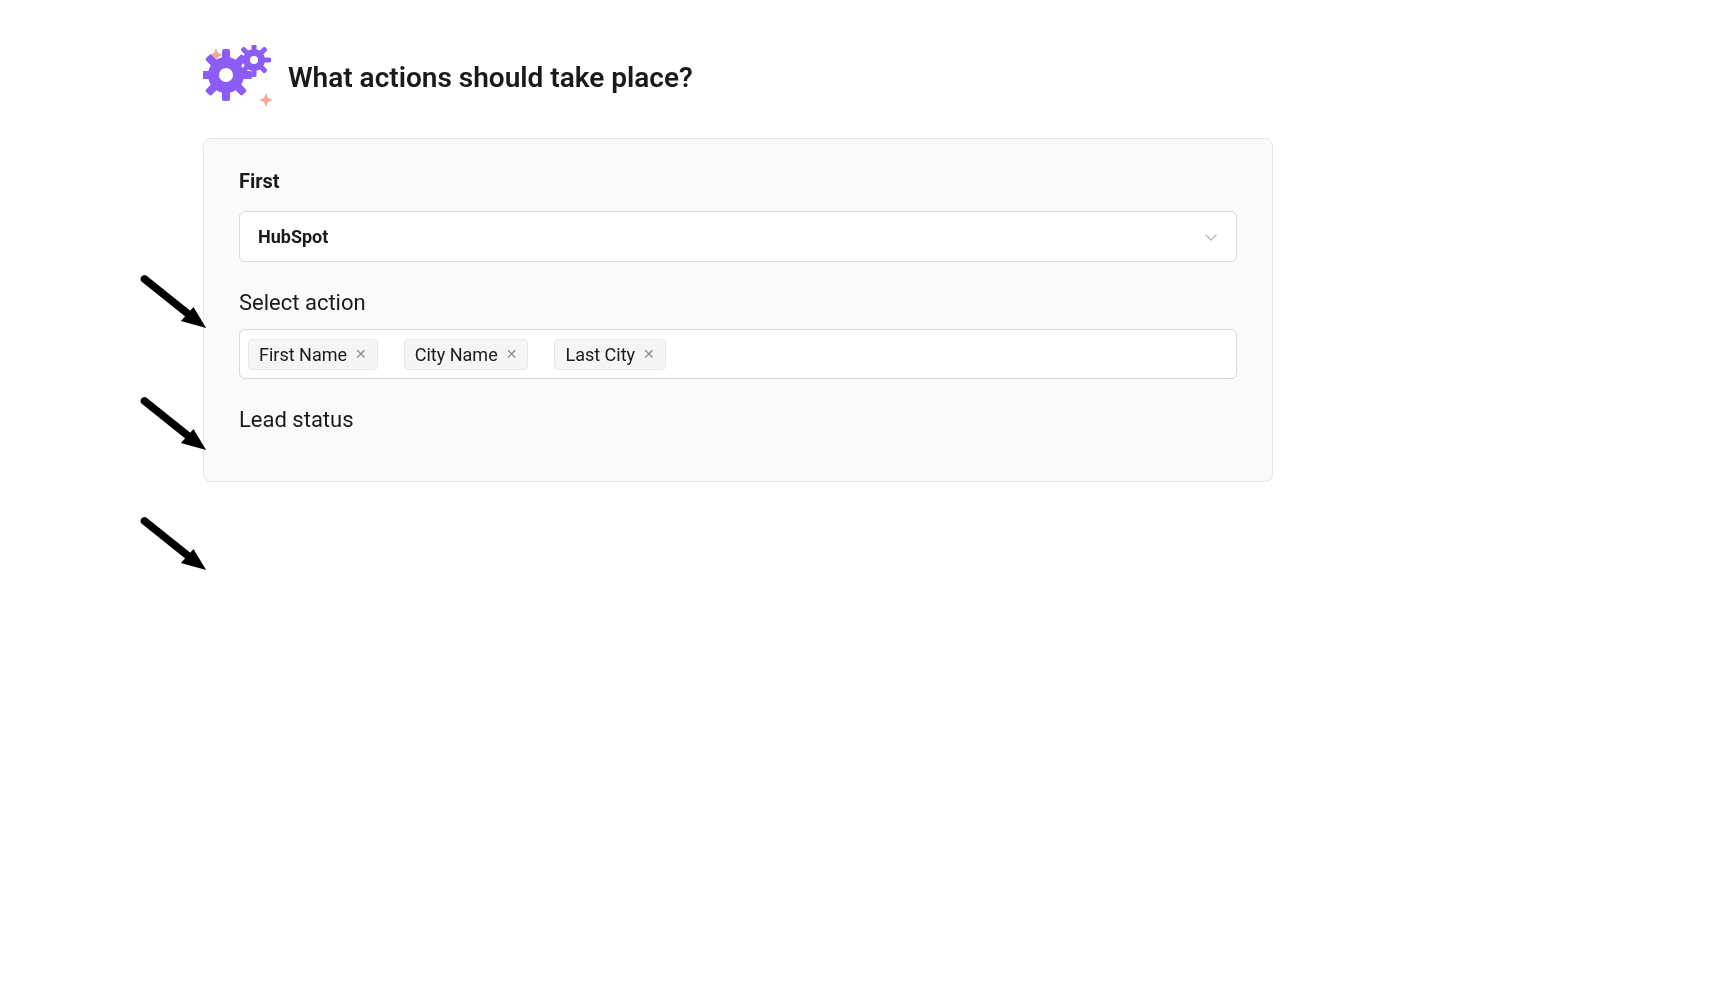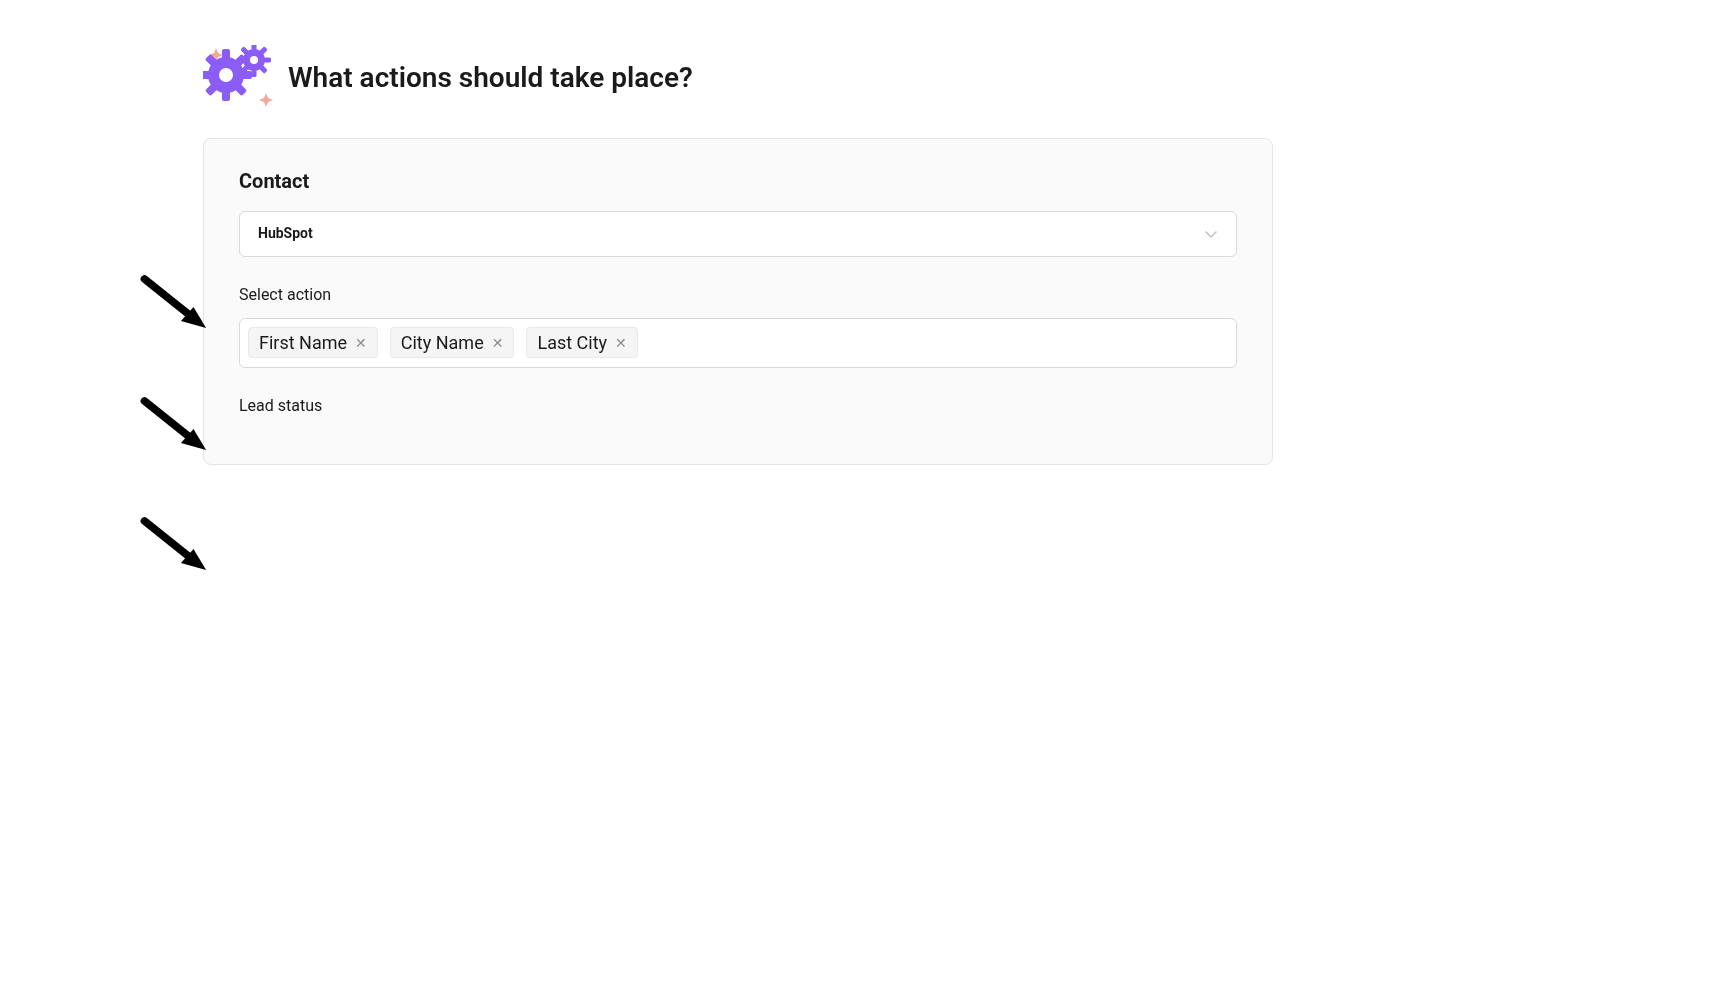--- a/index.html
+++ b/index.html
@@ -178,7 +178,7 @@
 
   <div class="panel">
 
-    <div class="section-label">Contact</div>
+    <div class="section-label">First</div>
 
     <div class="select-control">
       <span class="select-value bold">HubSpot</span>

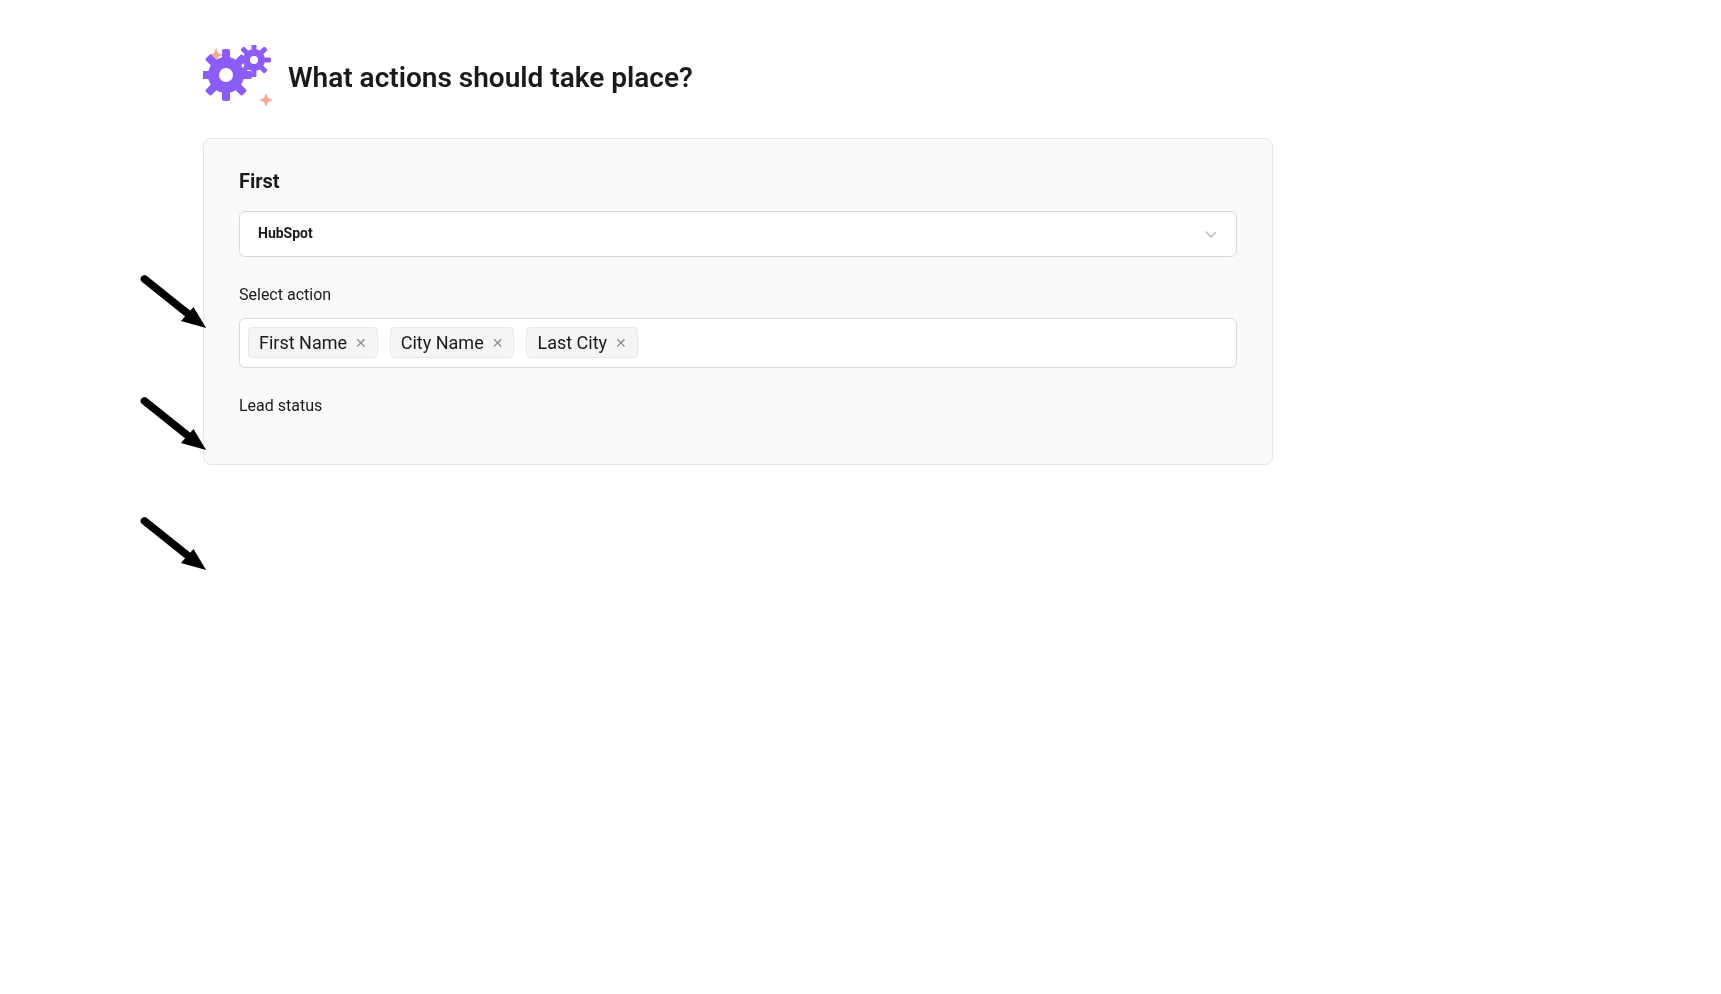--- a/index.html
+++ b/index.html
@@ -67,7 +67,7 @@
       border-radius: 6px;
       padding: 12px 18px;
       cursor: pointer;
-      font-size: 14px;
+      font-size: 18px;
       line-height: 1.4;
     }
     .select-value {

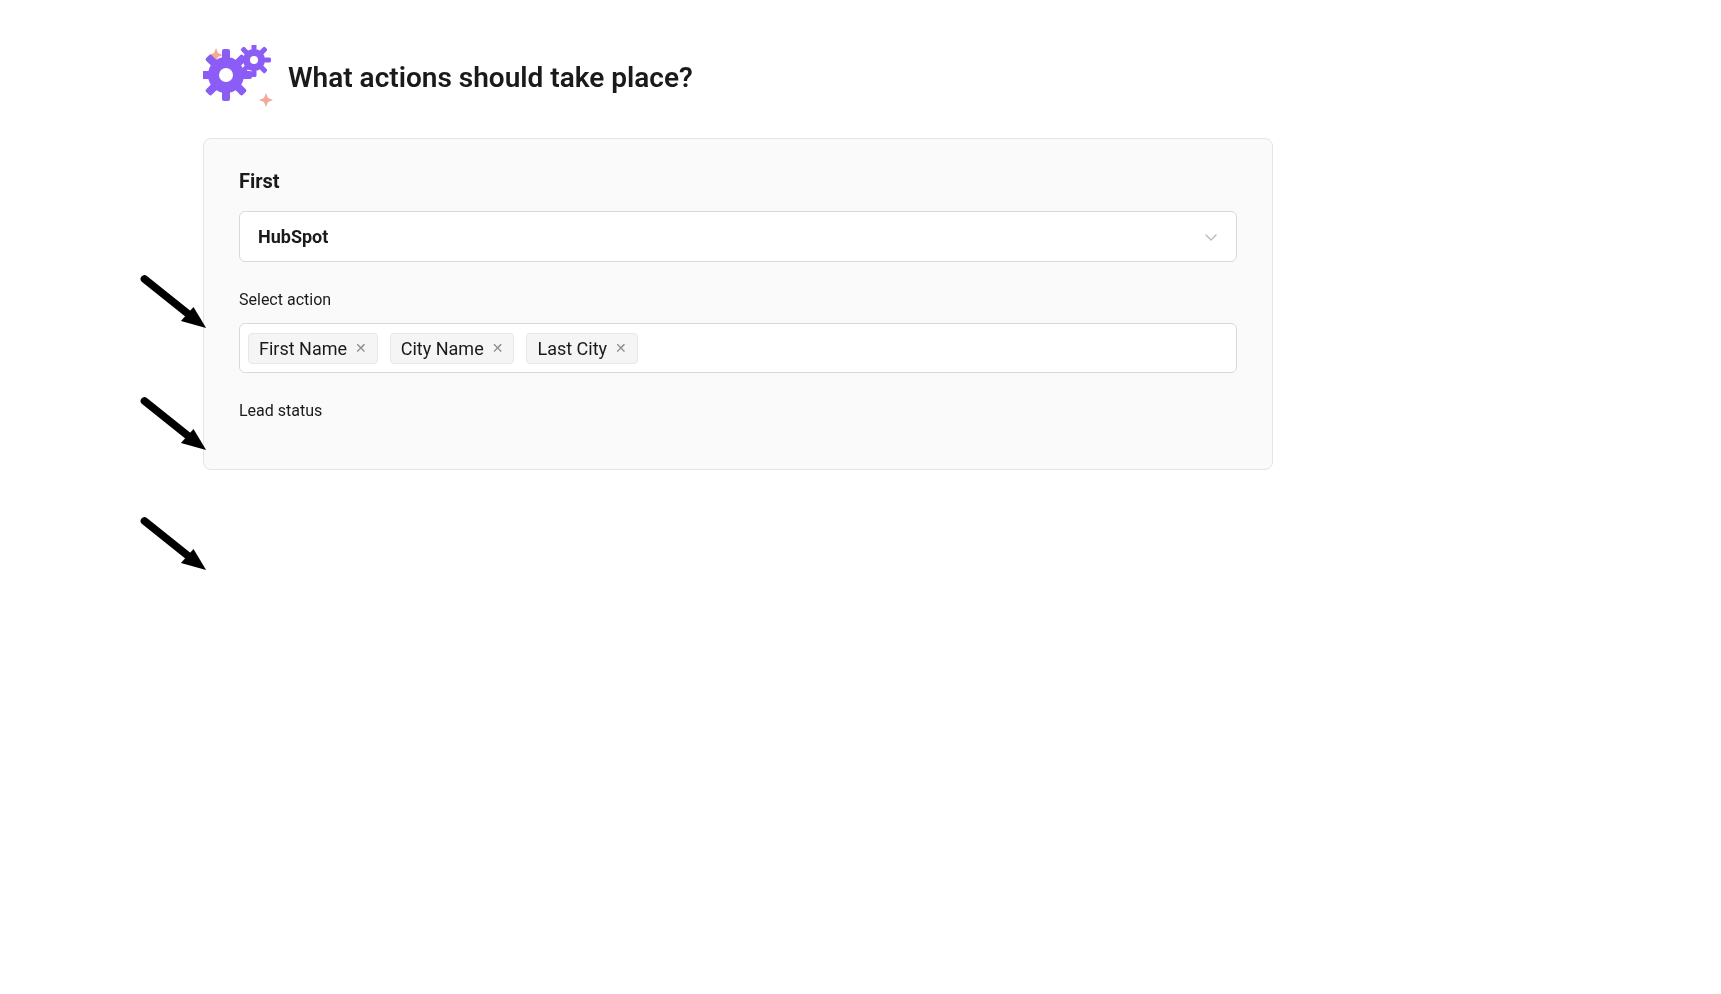--- a/index.html
+++ b/index.html
@@ -51,7 +51,7 @@
       margin-bottom: 18px;
     }
     .field-label {
-      font-size: 16px;
+      font-size: 22px;
       font-weight: 400;
       color: #1a1a1a;
       margin-bottom: 14px;

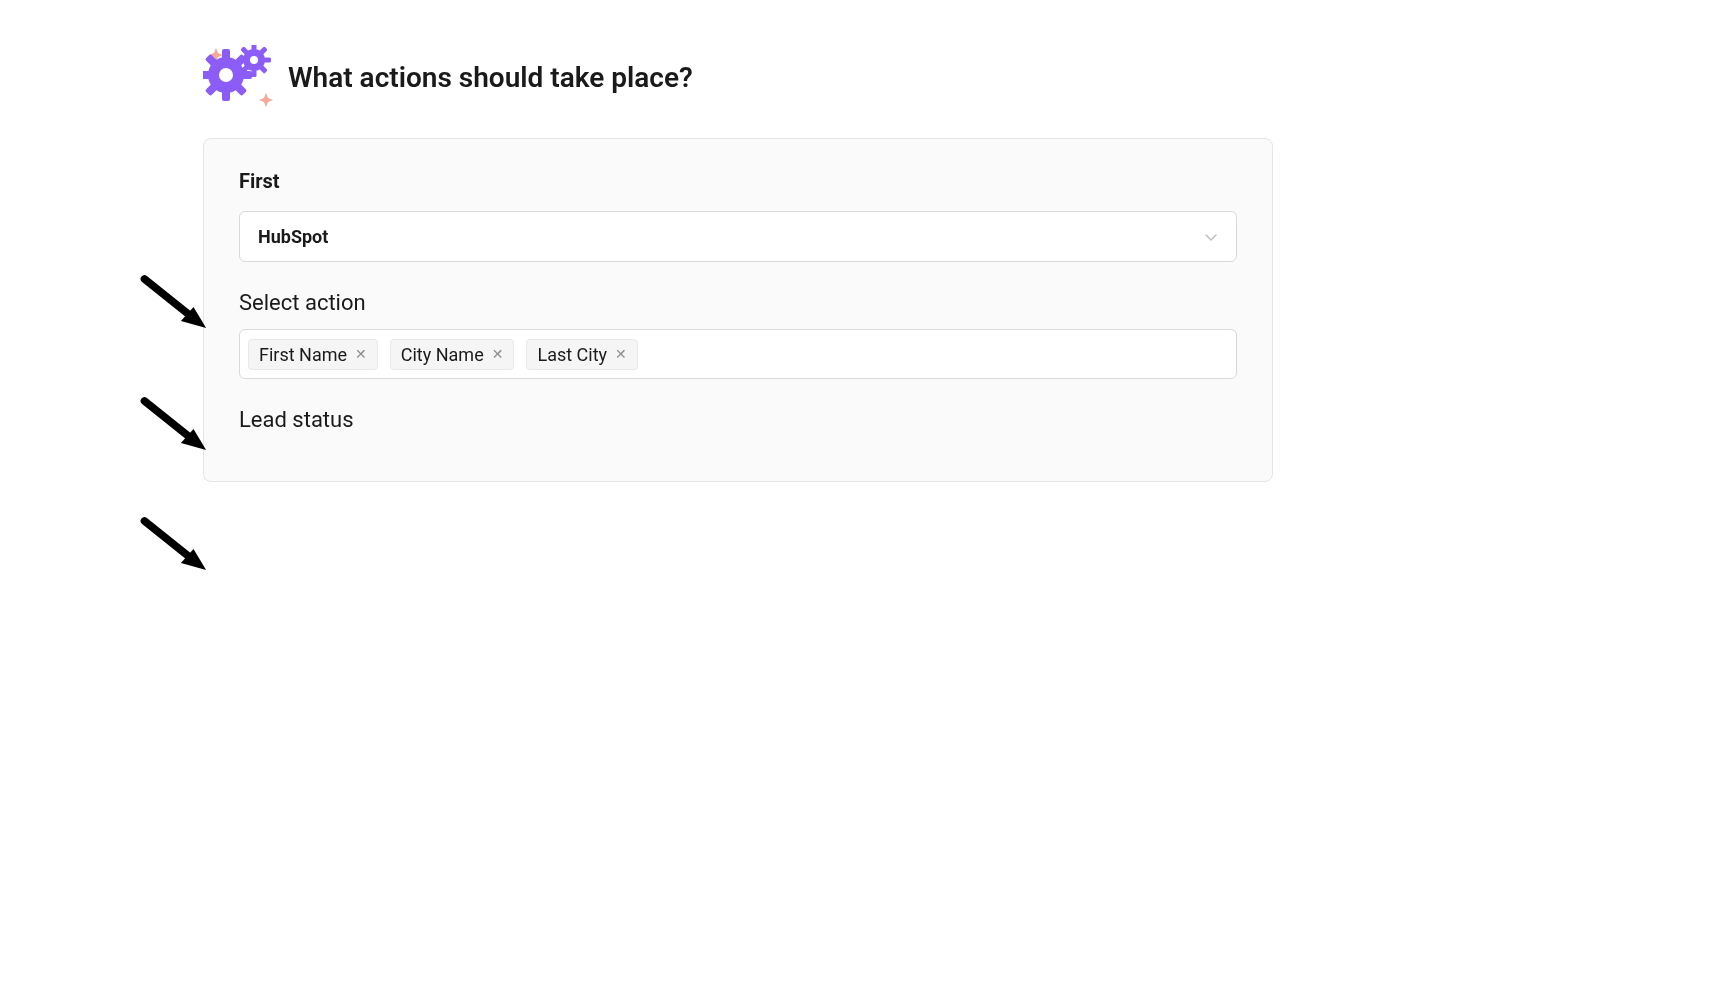--- a/index.html
+++ b/index.html
@@ -92,7 +92,7 @@
     .tag-control {
       display: flex;
       align-items: center;
-      gap: 12px;
+      gap: 26px;
       width: 100%;
       background: #ffffff;
       border: 1px solid #d9d9d9;

